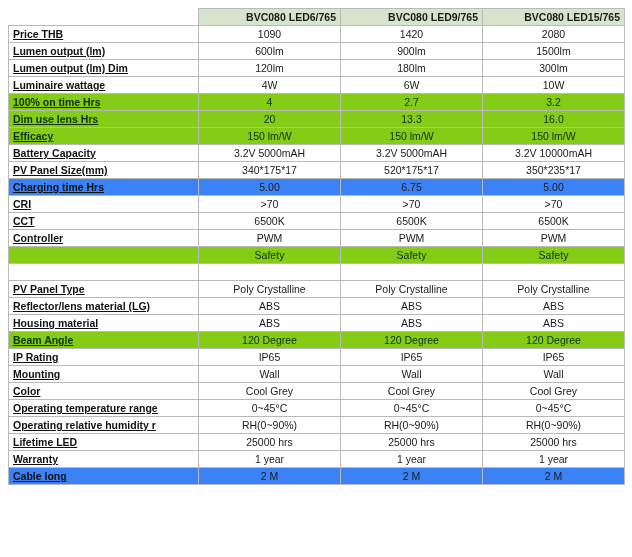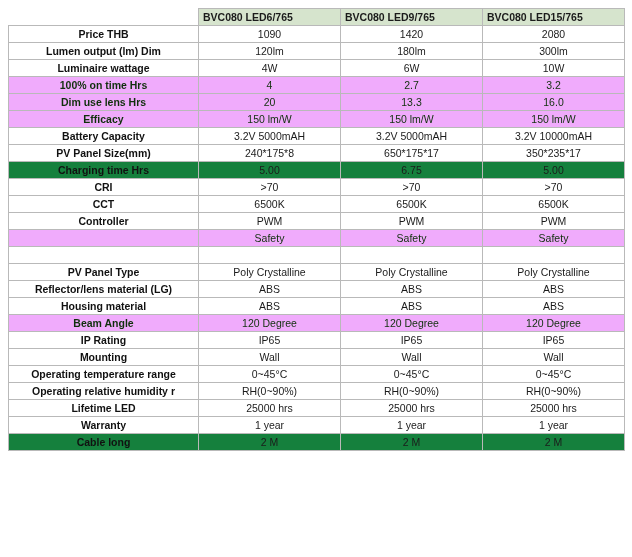--- a/index.html
+++ b/index.html
@@ -43,7 +43,7 @@
   .hdr {
     background: #d6e4cd;
     font-weight: bold;
-    text-align: left;
+    text-align: right;
     font-size: 10.5px;
     color: #1b1b1b;
     height: 26px;

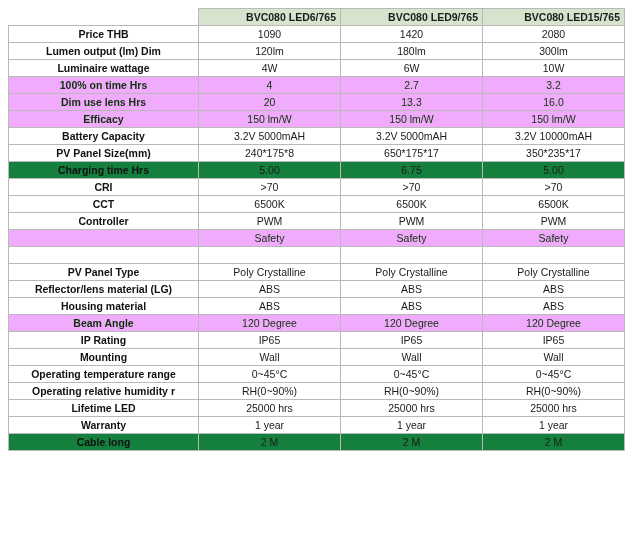--- a/index.html
+++ b/index.html
@@ -55,11 +55,12 @@
     border-top-color: #ffffff;
   }
   .lbl {
-    text-align: center;
+    text-align: left;
     font-weight: bold;
     color: #111111;
     white-space: nowrap;
     overflow: hidden;
+    text-decoration: underline;
   }
   .val {
     text-align: center;

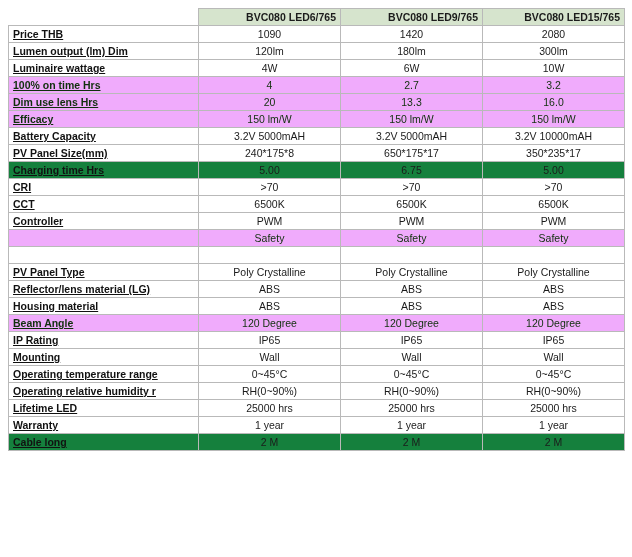--- a/index.html
+++ b/index.html
@@ -116,6 +116,12 @@
           <td class="val">2080</td>
         </tr>
         <tr>
+          <td class="lbl">Lumen output (lm)</td>
+          <td class="val">600lm</td>
+          <td class="val">900lm</td>
+          <td class="val">1500lm</td>
+        </tr>
+        <tr>
           <td class="lbl">Lumen output (lm) Dim</td>
           <td class="val">120lm</td>
           <td class="val">180lm</td>

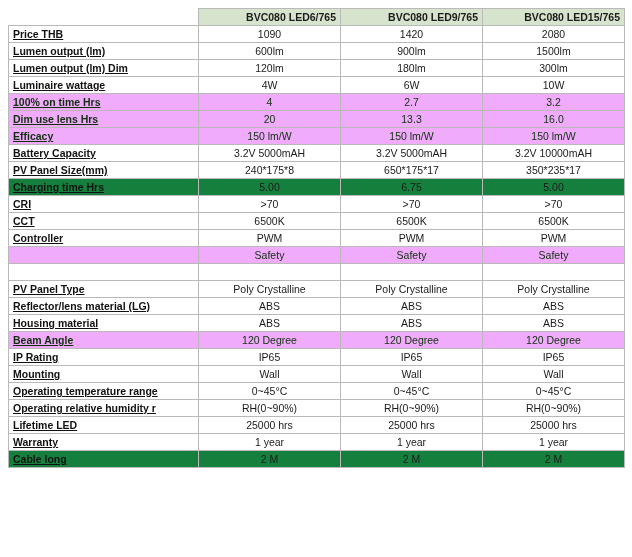--- a/index.html
+++ b/index.html
@@ -69,7 +69,7 @@
     overflow: hidden;
   }
   .row-green .lbl, .row-green .val {
-    background: #f0abfc;
+    background: #84cc16;
     color: #10300c;
   }
   .row-green .lbl { font-weight: bold; }

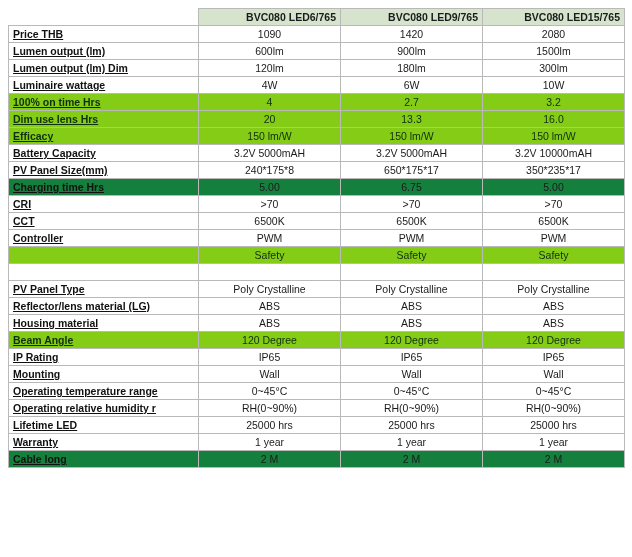--- a/index.html
+++ b/index.html
@@ -159,7 +159,7 @@
         </tr>
         <tr>
           <td class="lbl">PV Panel Size(mm)</td>
-          <td class="val">240*175*8</td>
+          <td class="val">340*175*17</td>
           <td class="val">650*175*17</td>
           <td class="val">350*235*17</td>
         </tr>

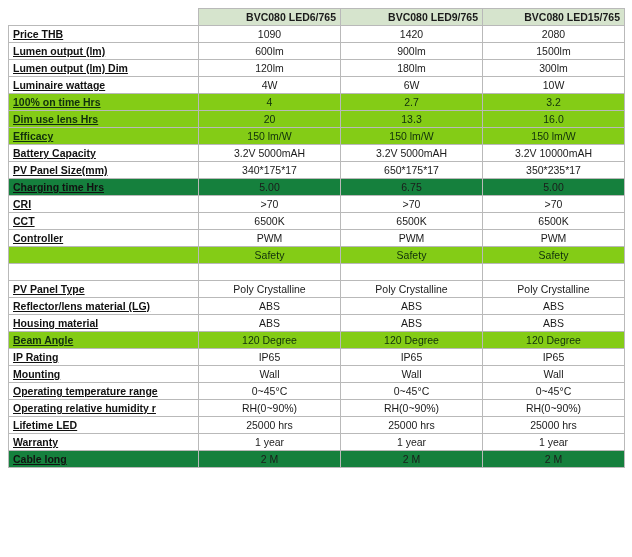--- a/index.html
+++ b/index.html
@@ -160,7 +160,7 @@
         <tr>
           <td class="lbl">PV Panel Size(mm)</td>
           <td class="val">340*175*17</td>
-          <td class="val">650*175*17</td>
+          <td class="val">520*175*17</td>
           <td class="val">350*235*17</td>
         </tr>
         <tr class="row-yellow">

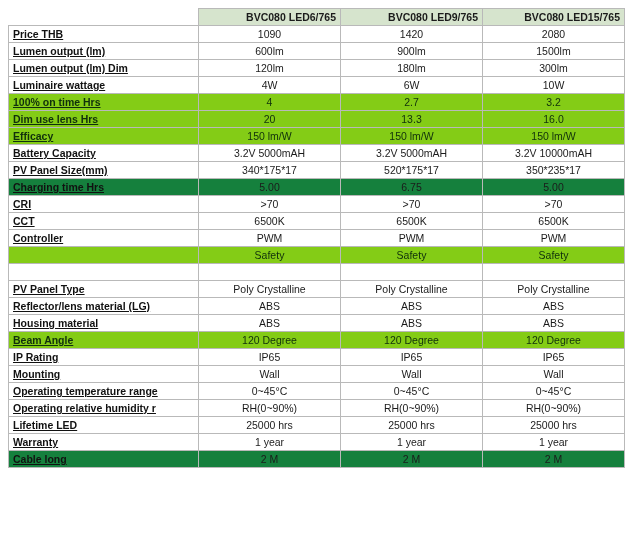--- a/index.html
+++ b/index.html
@@ -74,7 +74,7 @@
   }
   .row-green .lbl { font-weight: bold; }
   .row-yellow .lbl, .row-yellow .val {
-    background: #15803d;
+    background: #3b82f6;
     margin-top: 16px;
   }
   .row-yellow .lbl { font-weight: bold; }

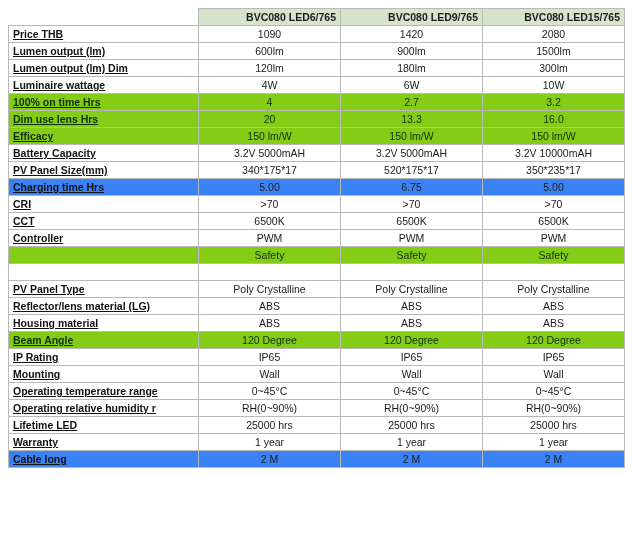--- a/index.html
+++ b/index.html
@@ -236,6 +236,12 @@
           <td class="val">Wall</td>
         </tr>
         <tr>
+          <td class="lbl">Color</td>
+          <td class="val">Cool Grey</td>
+          <td class="val">Cool Grey</td>
+          <td class="val">Cool Grey</td>
+        </tr>
+        <tr>
           <td class="lbl">Operating temperature range</td>
           <td class="val">0~45°C</td>
           <td class="val">0~45°C</td>

